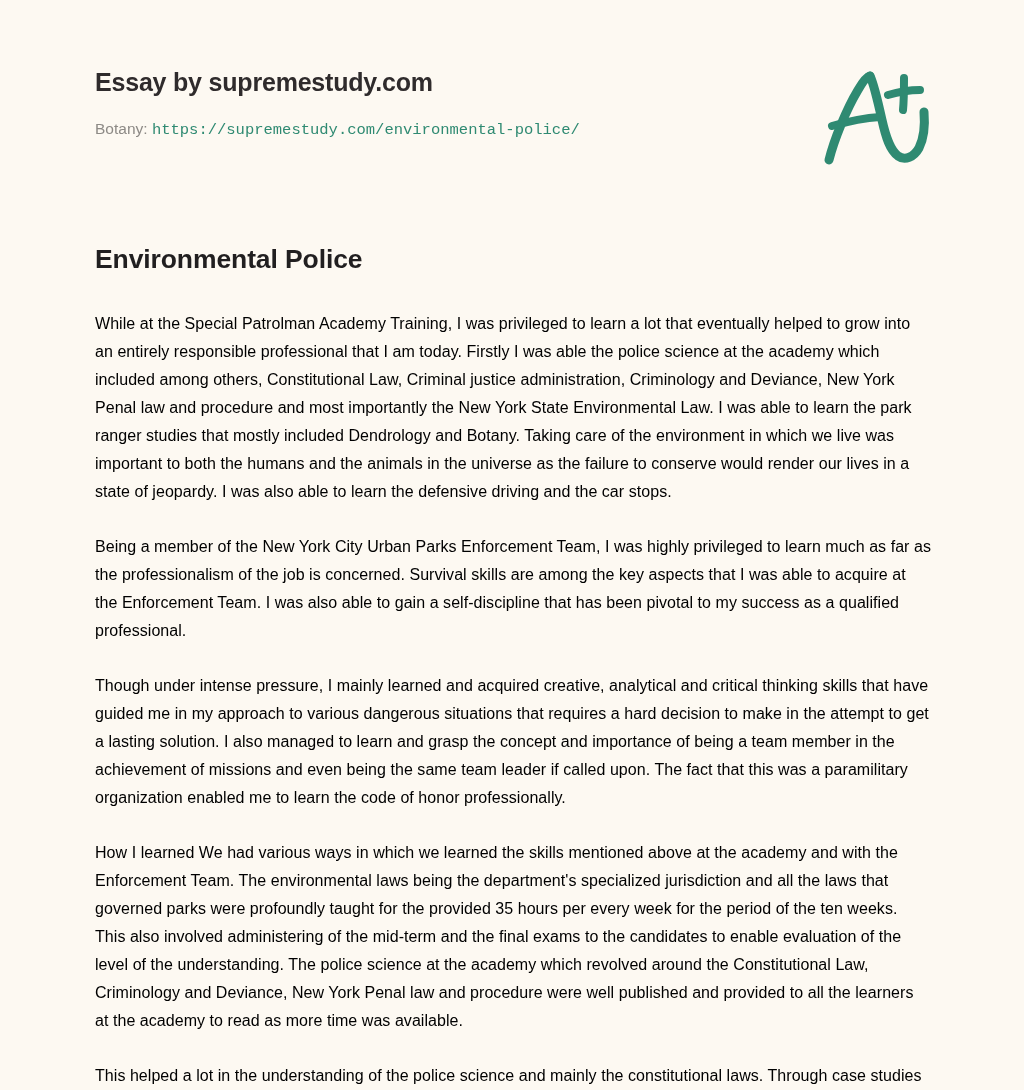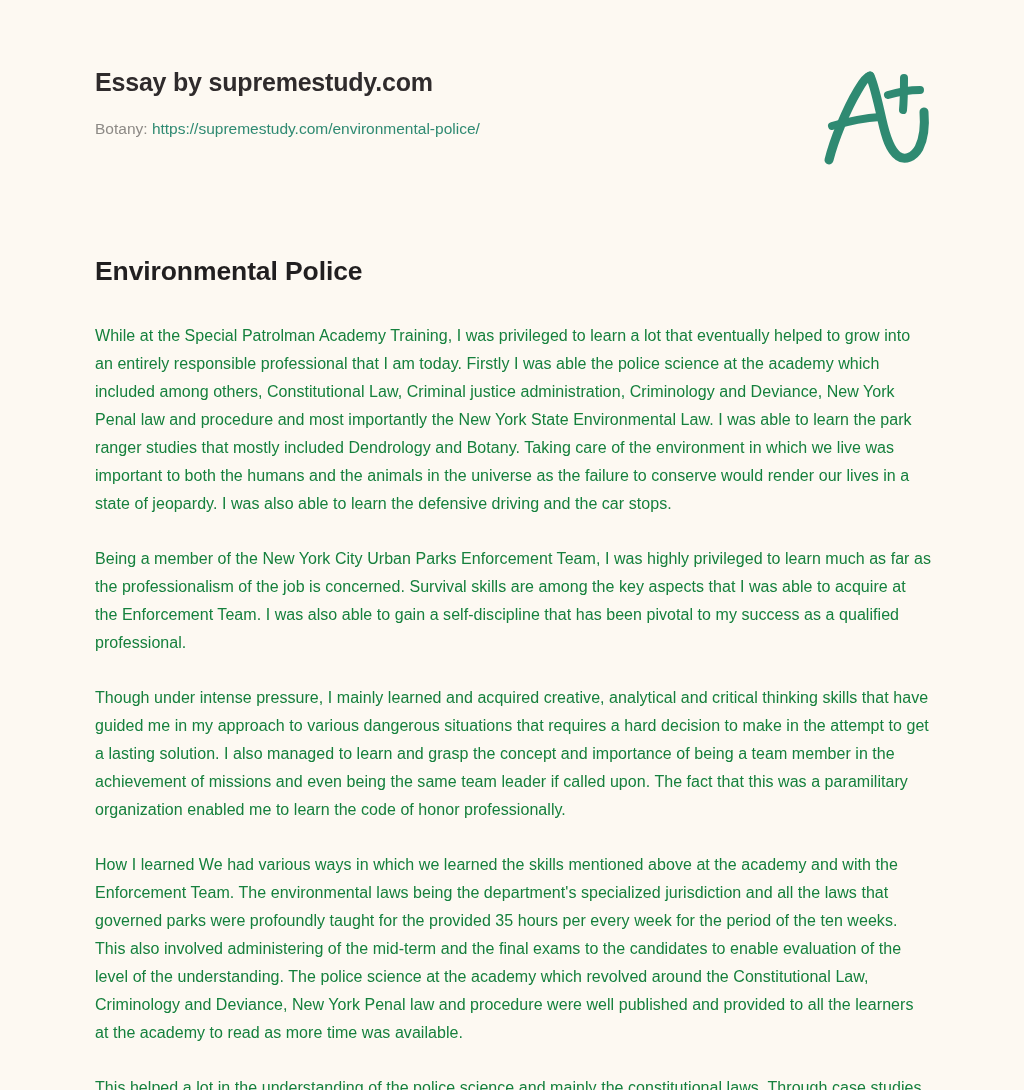--- a/index.html
+++ b/index.html
@@ -56,6 +56,7 @@
   .sourceline .src-url {
     color: #2f8a72;
     text-decoration: none;
+    font-family: Liberation Mono, monospace;
   }
 
   

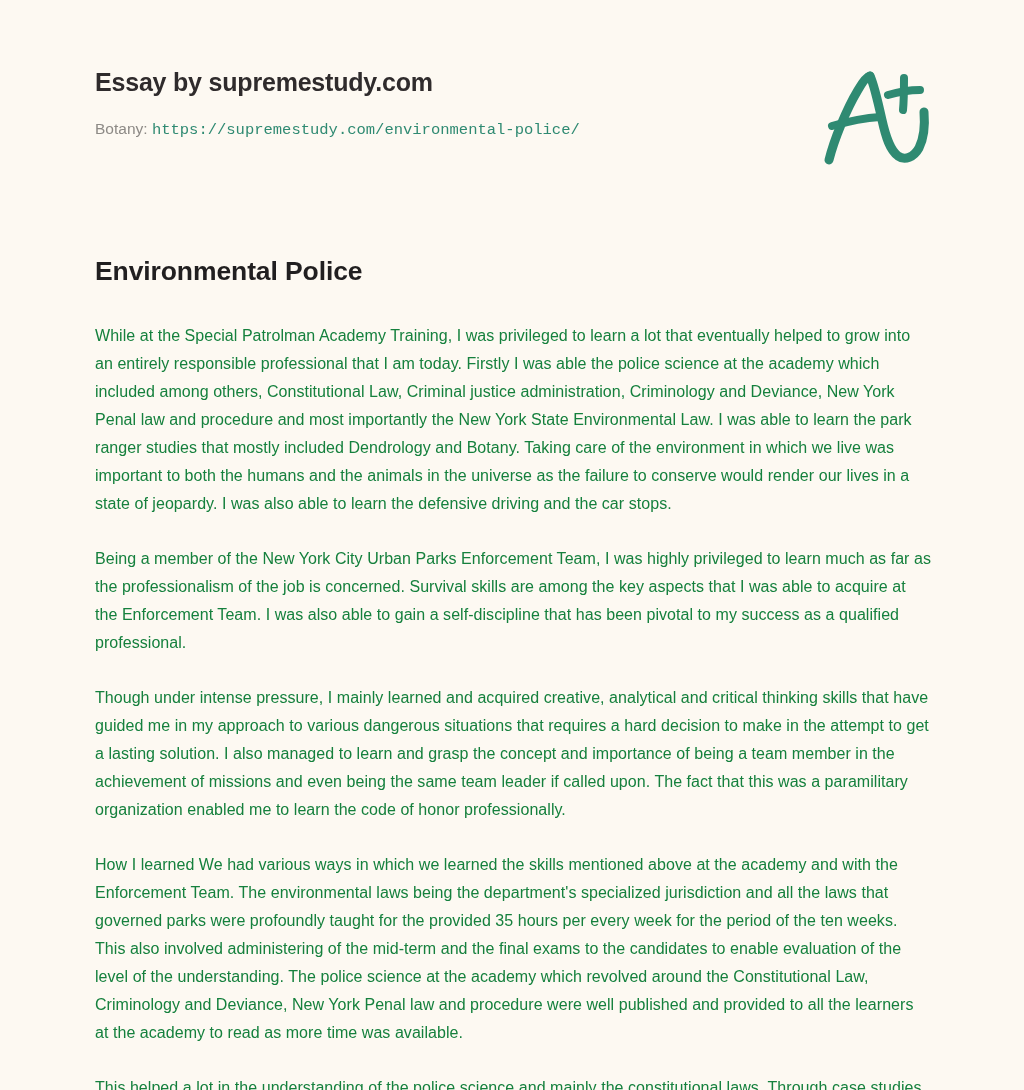--- a/index.html
+++ b/index.html
@@ -86,7 +86,7 @@
     font-weight: bold;
     color: #211f20;
     letter-spacing: -0.1px;
-    margin: 12px 0 34px 0;
+    margin: 0 0 34px 0;
     line-height: 1.2;
   }
 

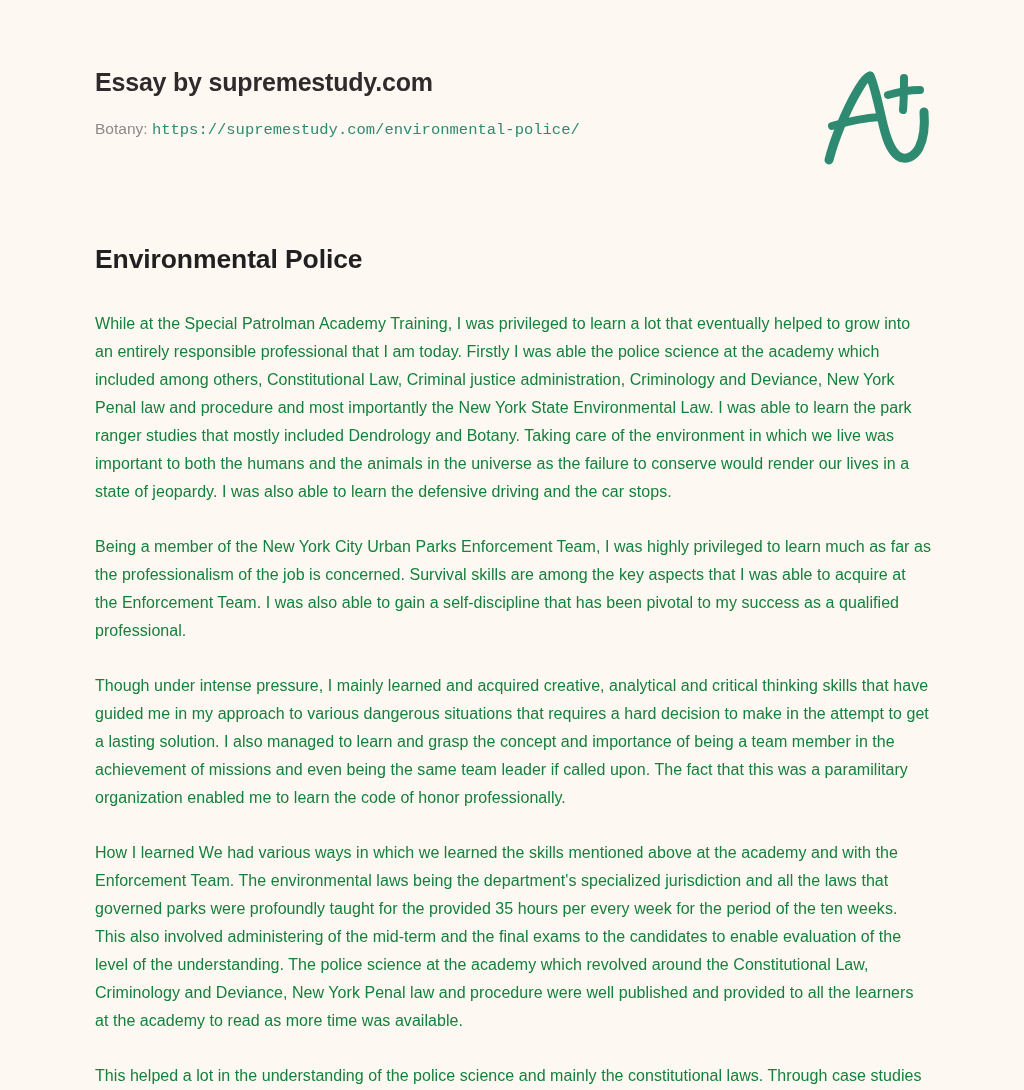--- a/index.html
+++ b/index.html
@@ -94,7 +94,7 @@
     margin: 0 0 27px 0;
     font-size: 16px;
     line-height: 28px;
-    color: #15803d;
+    color: #000000;
     text-align: left;
     letter-spacing: 0.05px;
   }

